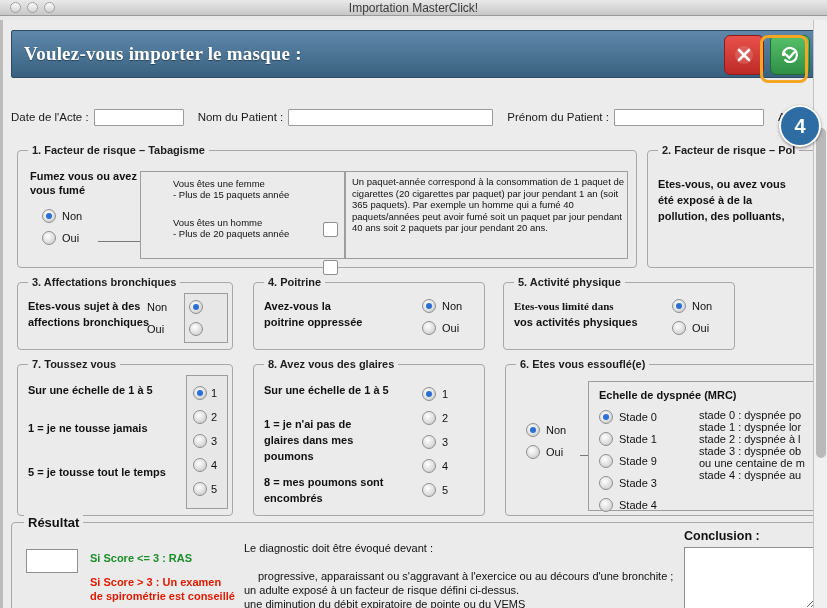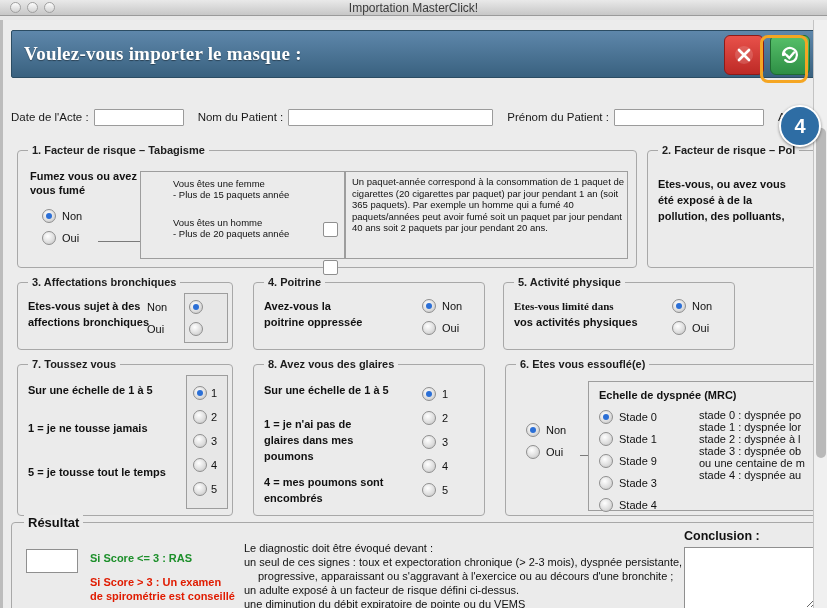--- a/index.html
+++ b/index.html
@@ -290,7 +290,7 @@
       <div class="txt txt-bold" style="left:10px; top:52px;">1 = je n'ai pas de</div>
       <div class="txt txt-bold" style="left:10px; top:68px;">glaires dans mes</div>
       <div class="txt txt-bold" style="left:10px; top:84px;">poumons</div>
-      <div class="txt txt-bold" style="left:10px; top:110px;">4 = mes poumons sont</div>
+      <div class="txt txt-bold" style="left:10px; top:110px;">8 = mes poumons sont</div>
       <div class="txt txt-bold" style="left:10px; top:126px;">encombrés</div>
       <div class="radio on" style="left:168px; top:22px;"></div>
       <div class="rlabel" style="left:188px; top:23px;">1</div>

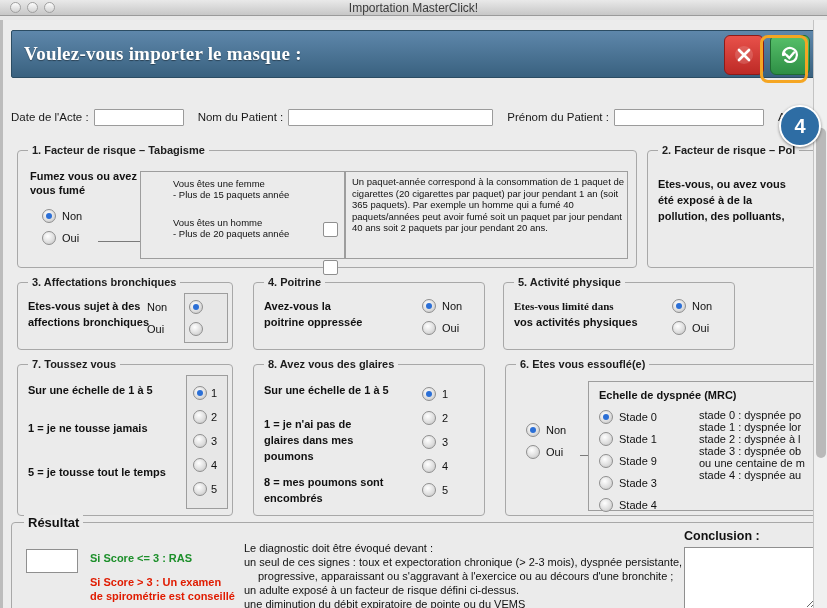--- a/index.html
+++ b/index.html
@@ -343,7 +343,6 @@
       <div class="txt txt-bold red" style="left:78px; top:66px;">de spirométrie est conseillé</div>
 
       <div class="txt" style="left:232px; top:18px;">Le diagnostic doit être évoqué devant :</div>
-      <div class="txt" style="left:232px; top:32px;">un seul de ces signes : toux et expectoration chronique (&gt; 2-3 mois), dyspnée persistante,</div>
       <div class="txt" style="left:232px; top:46px;margin-left:14px;">progressive, apparaissant ou s'aggravant à l'exercice ou au décours d'une bronchite ;</div>
       <div class="txt" style="left:232px; top:60px;">un adulte exposé à un facteur de risque défini ci-dessus.</div>
       <div class="txt" style="left:232px; top:74px;">une diminution du débit expiratoire de pointe ou du VEMS</div>

